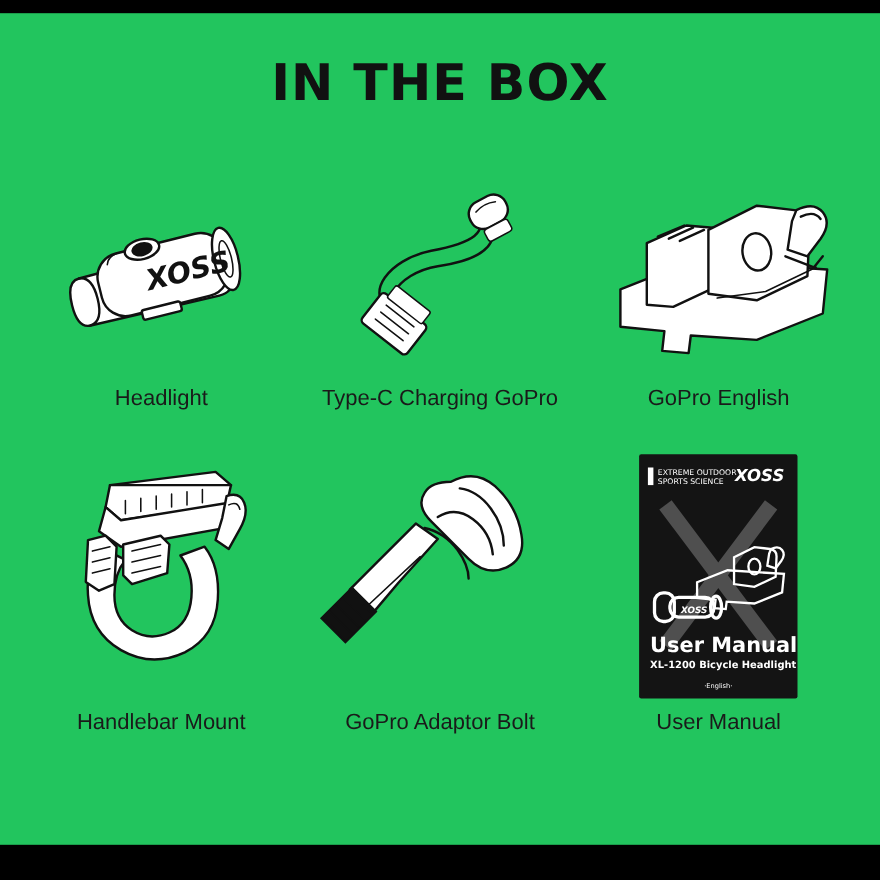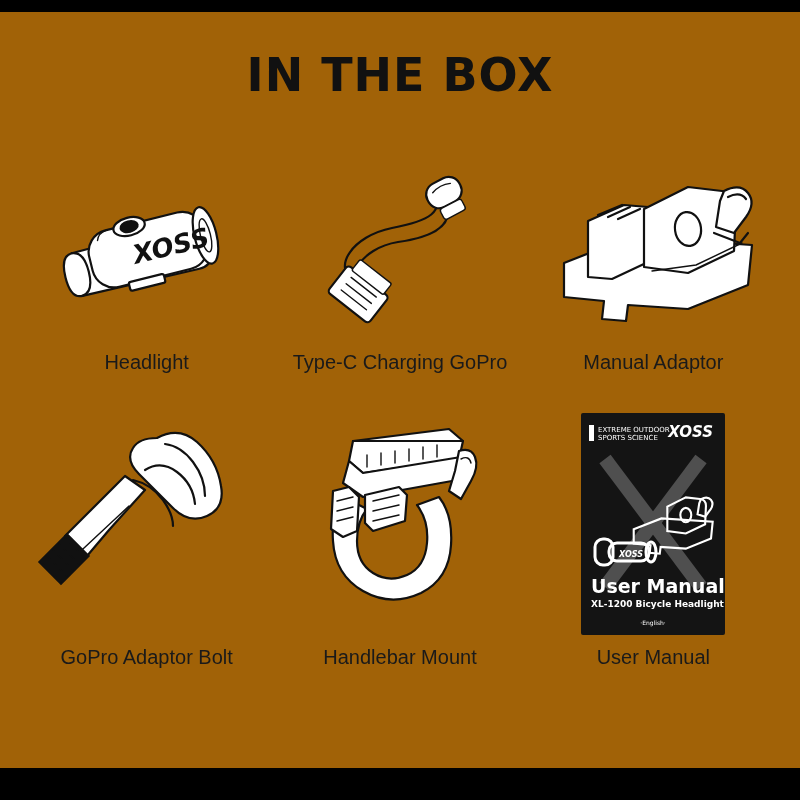--- a/index.html
+++ b/index.html
@@ -11,7 +11,7 @@
     position: relative;
     width: 800px;
     height: 800px;
-    background: #a16207;
+    background: #22c55e;
     overflow: hidden;
     font-family: "DejaVu Sans", sans-serif;
   }

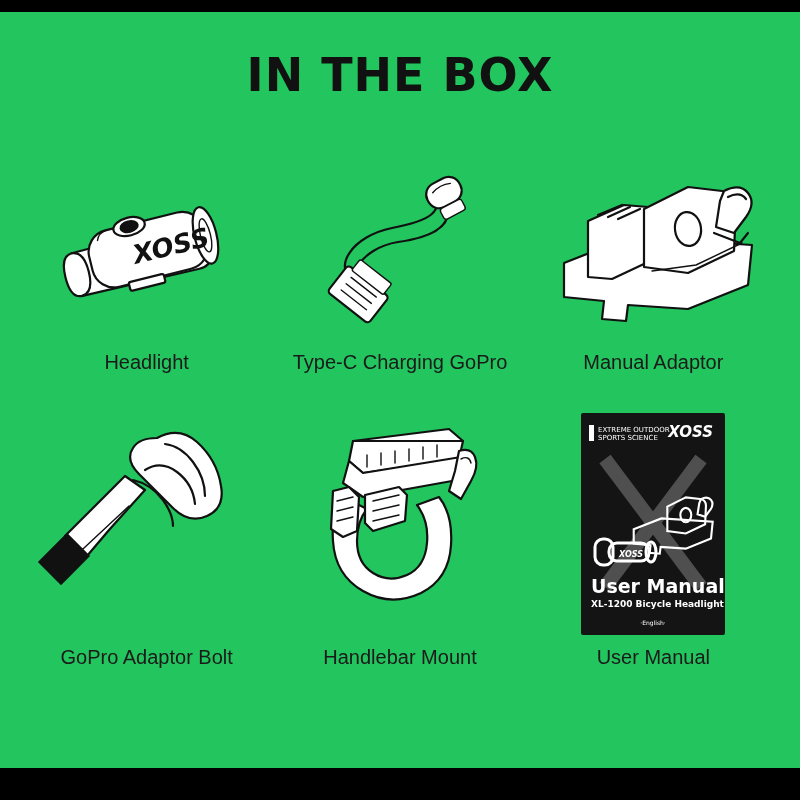--- a/index.html
+++ b/index.html
@@ -154,7 +154,7 @@
           </g>
         </svg>
       </div>
-      <div class="caption">Manual Adaptor</div>
+      <div class="caption">GoPro English</div>
     </div>
 
     <div class="cell">

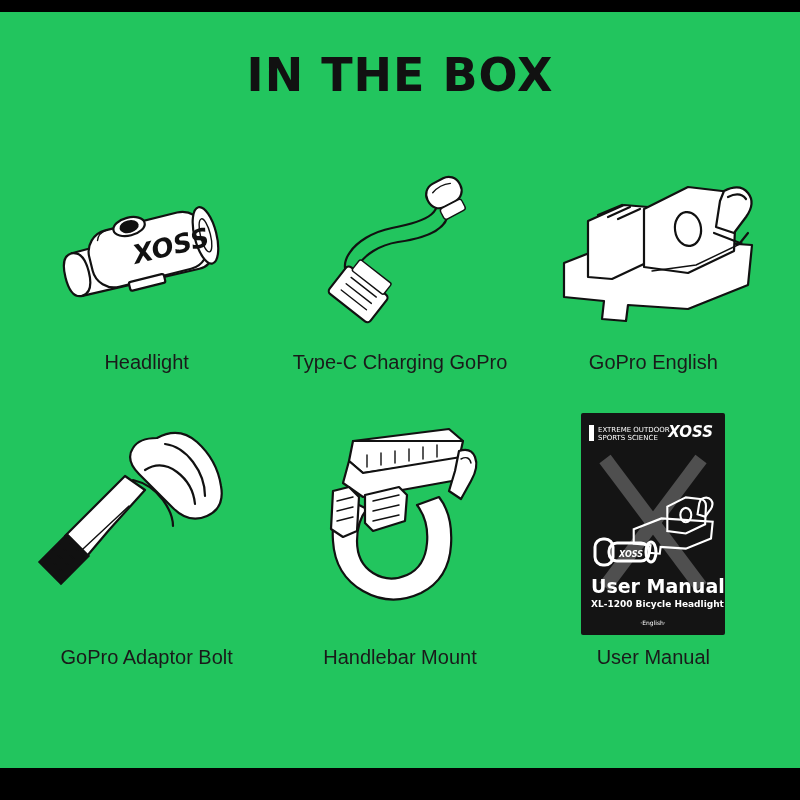--- a/index.html
+++ b/index.html
@@ -159,26 +159,6 @@
 
     <div class="cell">
       <div class="art tall">
-        <svg width="230" height="225" viewBox="0 0 230 225">
-          <g transform="translate(5,5)">
-            <path class="fill-white" d="M120 20 q22 -12 40 4 q20 18 24 44 q4 22 -14 30 q-18 8 -34 -8 l-34 -34 q-14 -14 -6 -26 q6 -10 24 -10 z"></path>
-            <path class="ln" d="M128 26 q16 2 28 18 q12 16 12 34"></path>
-            <path class="ln" d="M108 52 q16 -10 32 2 q16 12 18 32"></path>
-            <path class="ln" d="M96 62 q18 4 30 20 q10 14 10 26"></path>
-            <path class="fill-white" d="M108 72 l-36 40 l-22 26 l-22 -20 l24 -24 l36 -36 z"></path>
-            <path class="ln-thin" d="M92 88 l-60 56"></path>
-            <g>
-              <path class="fill-dark" d="M52 138 l-28 28 l-22 -22 l28 -28 z" fill="#111111"></path>
-              <path class="ln-thin" stroke="#ffffff" d="M28 120 l20 20 M22 126 l20 20 M16 132 l20 20 M10 138 l20 20 M6 146 l18 18"></path>
-            </g>
-          </g>
-        </svg>
-      </div>
-      <div class="caption">GoPro Adaptor Bolt</div>
-    </div>
-
-    <div class="cell">
-      <div class="art tall">
         <svg width="210" height="225" viewBox="0 0 210 225">
           <g transform="translate(14,4)">
             <path class="fill-white" d="M44 24 l96 -12 l14 12 l-96 14 z"></path>
@@ -200,6 +180,26 @@
 
     <div class="cell">
       <div class="art tall">
+        <svg width="230" height="225" viewBox="0 0 230 225">
+          <g transform="translate(5,5)">
+            <path class="fill-white" d="M120 20 q22 -12 40 4 q20 18 24 44 q4 22 -14 30 q-18 8 -34 -8 l-34 -34 q-14 -14 -6 -26 q6 -10 24 -10 z"></path>
+            <path class="ln" d="M128 26 q16 2 28 18 q12 16 12 34"></path>
+            <path class="ln" d="M108 52 q16 -10 32 2 q16 12 18 32"></path>
+            <path class="ln" d="M96 62 q18 4 30 20 q10 14 10 26"></path>
+            <path class="fill-white" d="M108 72 l-36 40 l-22 26 l-22 -20 l24 -24 l36 -36 z"></path>
+            <path class="ln-thin" d="M92 88 l-60 56"></path>
+            <g>
+              <path class="fill-dark" d="M52 138 l-28 28 l-22 -22 l28 -28 z" fill="#111111"></path>
+              <path class="ln-thin" stroke="#ffffff" d="M28 120 l20 20 M22 126 l20 20 M16 132 l20 20 M10 138 l20 20 M6 146 l18 18"></path>
+            </g>
+          </g>
+        </svg>
+      </div>
+      <div class="caption">GoPro Adaptor Bolt</div>
+    </div>
+
+    <div class="cell">
+      <div class="art tall">
         <svg width="156" height="228" viewBox="0 0 156 228">
           <rect class="manual-bg" x="6" y="2" width="144" height="222" rx="2"></rect>
           <rect x="14" y="14" width="5" height="16" fill="#ffffff"></rect>

